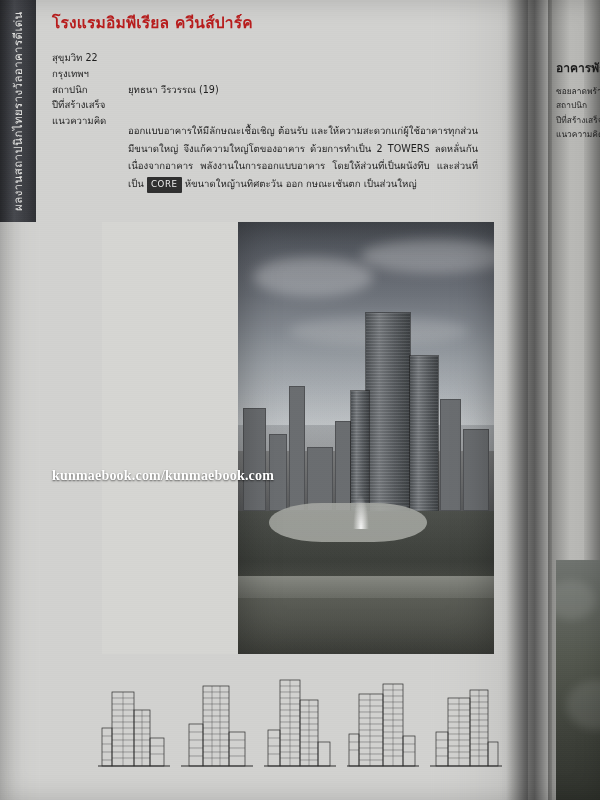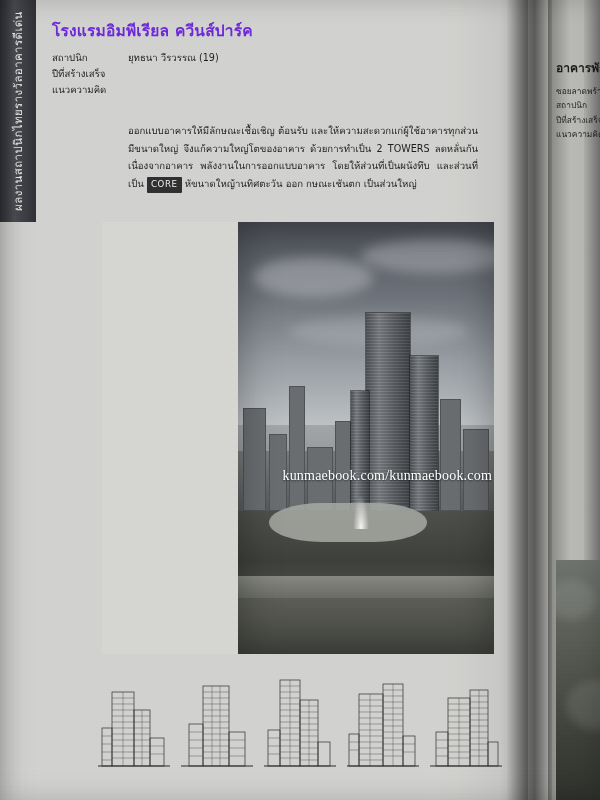--- a/index.html
+++ b/index.html
@@ -92,12 +92,11 @@
     position: absolute;
     left: 52px; top: 14px;
     width: 400px;
-    color: #6d28d9;
+    color: #b91c1c;
     font-size: 15.5px;
     font-weight: bold;
     letter-spacing: 0.2px;
     line-height: 1.25;
-    margin-top: 8px;
   }
 
   

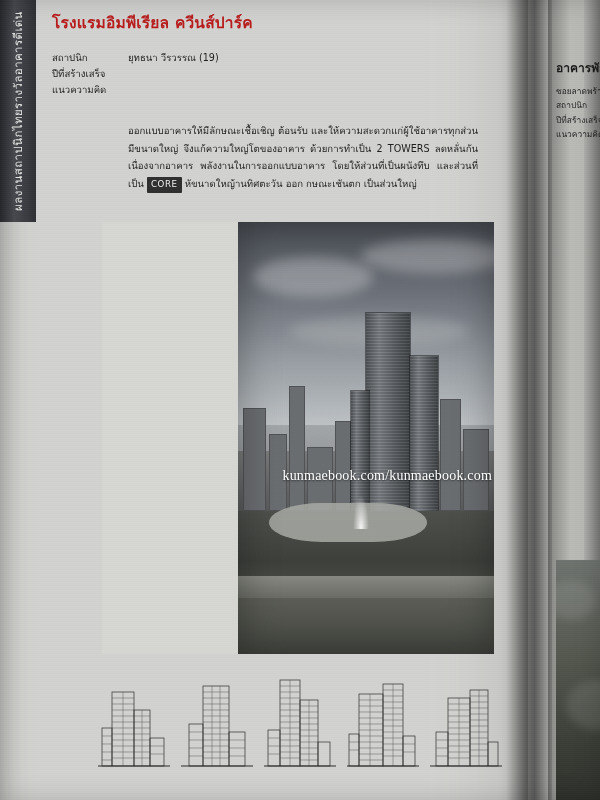--- a/index.html
+++ b/index.html
@@ -336,6 +336,10 @@
   <div id="headline">โรงแรมอิมพีเรียล  ควีนส์ปาร์ค</div>
 
   <div id="meta">
+    <div class="row">
+      <div class="lbl">สุขุมวิท 22 กรุงเทพฯ</div>
+      <div class="val"></div>
+    </div>
     <div class="row">
       <div class="lbl">สถาปนิก</div>
       <div class="val">ยุทธนา วีรวรรณ (19)</div>

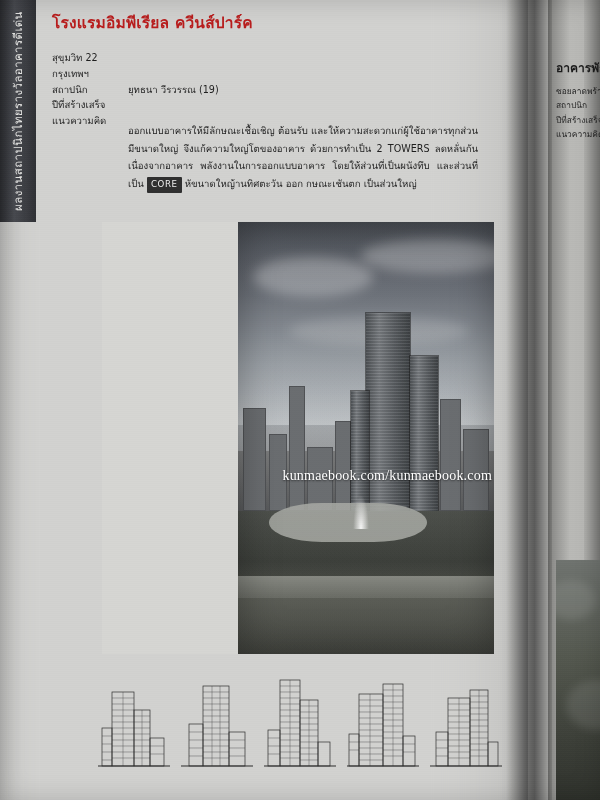--- a/index.html
+++ b/index.html
@@ -243,10 +243,10 @@
     position: absolute;
     left: 52px; top: 468px;
     width: 440px;
-    text-align: right;
+    text-align: left;
     color: #ffffff;
     font-size: 14px;
-    font-weight: normal;
+    font-weight: bold;
     font-family: "Liberation Serif", serif;
     text-shadow: 0 1px 2px rgba(0,0,0,0.6);
     letter-spacing: 0.2px;

